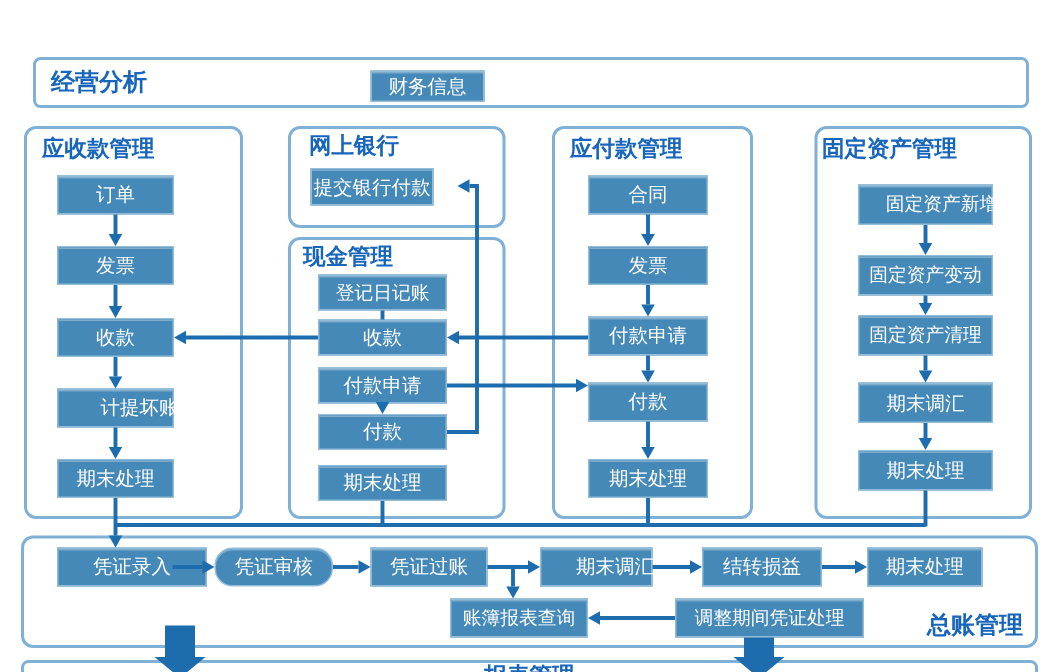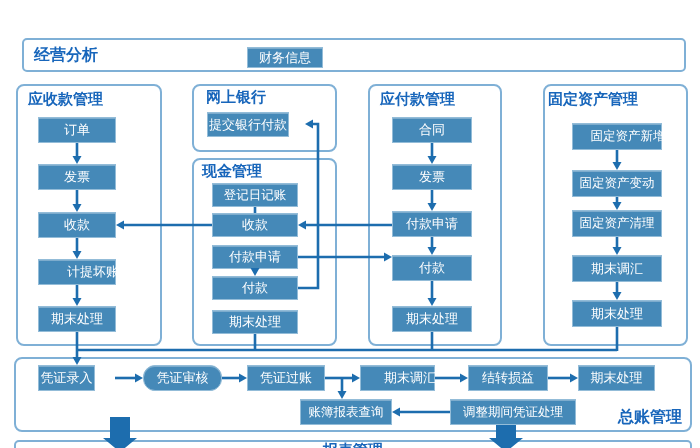--- a/index.html
+++ b/index.html
@@ -70,7 +70,7 @@
   <div class="node" style="left:572px;top:231px;width:90px;height:27px;">期末调汇</div>
   <div class="node" style="left:572px;top:276px;width:90px;height:27px;">期末处理</div>
 
-  <div class="node" style="left:38px;top:341px;width:57px;height:26px;">凭证录入</div>
+  <div class="node" style="left:38px;top:341px;width:100px;height:26px;">凭证录入</div>
   <div class="node" style="left:143px;top:341px;width:79px;height:26px;border-radius:12px;">凭证审核</div>
   <div class="node" style="left:247px;top:341px;width:78px;height:26px;">凭证过账</div>
   <div class="node" style="left:360px;top:341px;width:75px;height:26px;padding-left:25px;">期末调汇</div>

